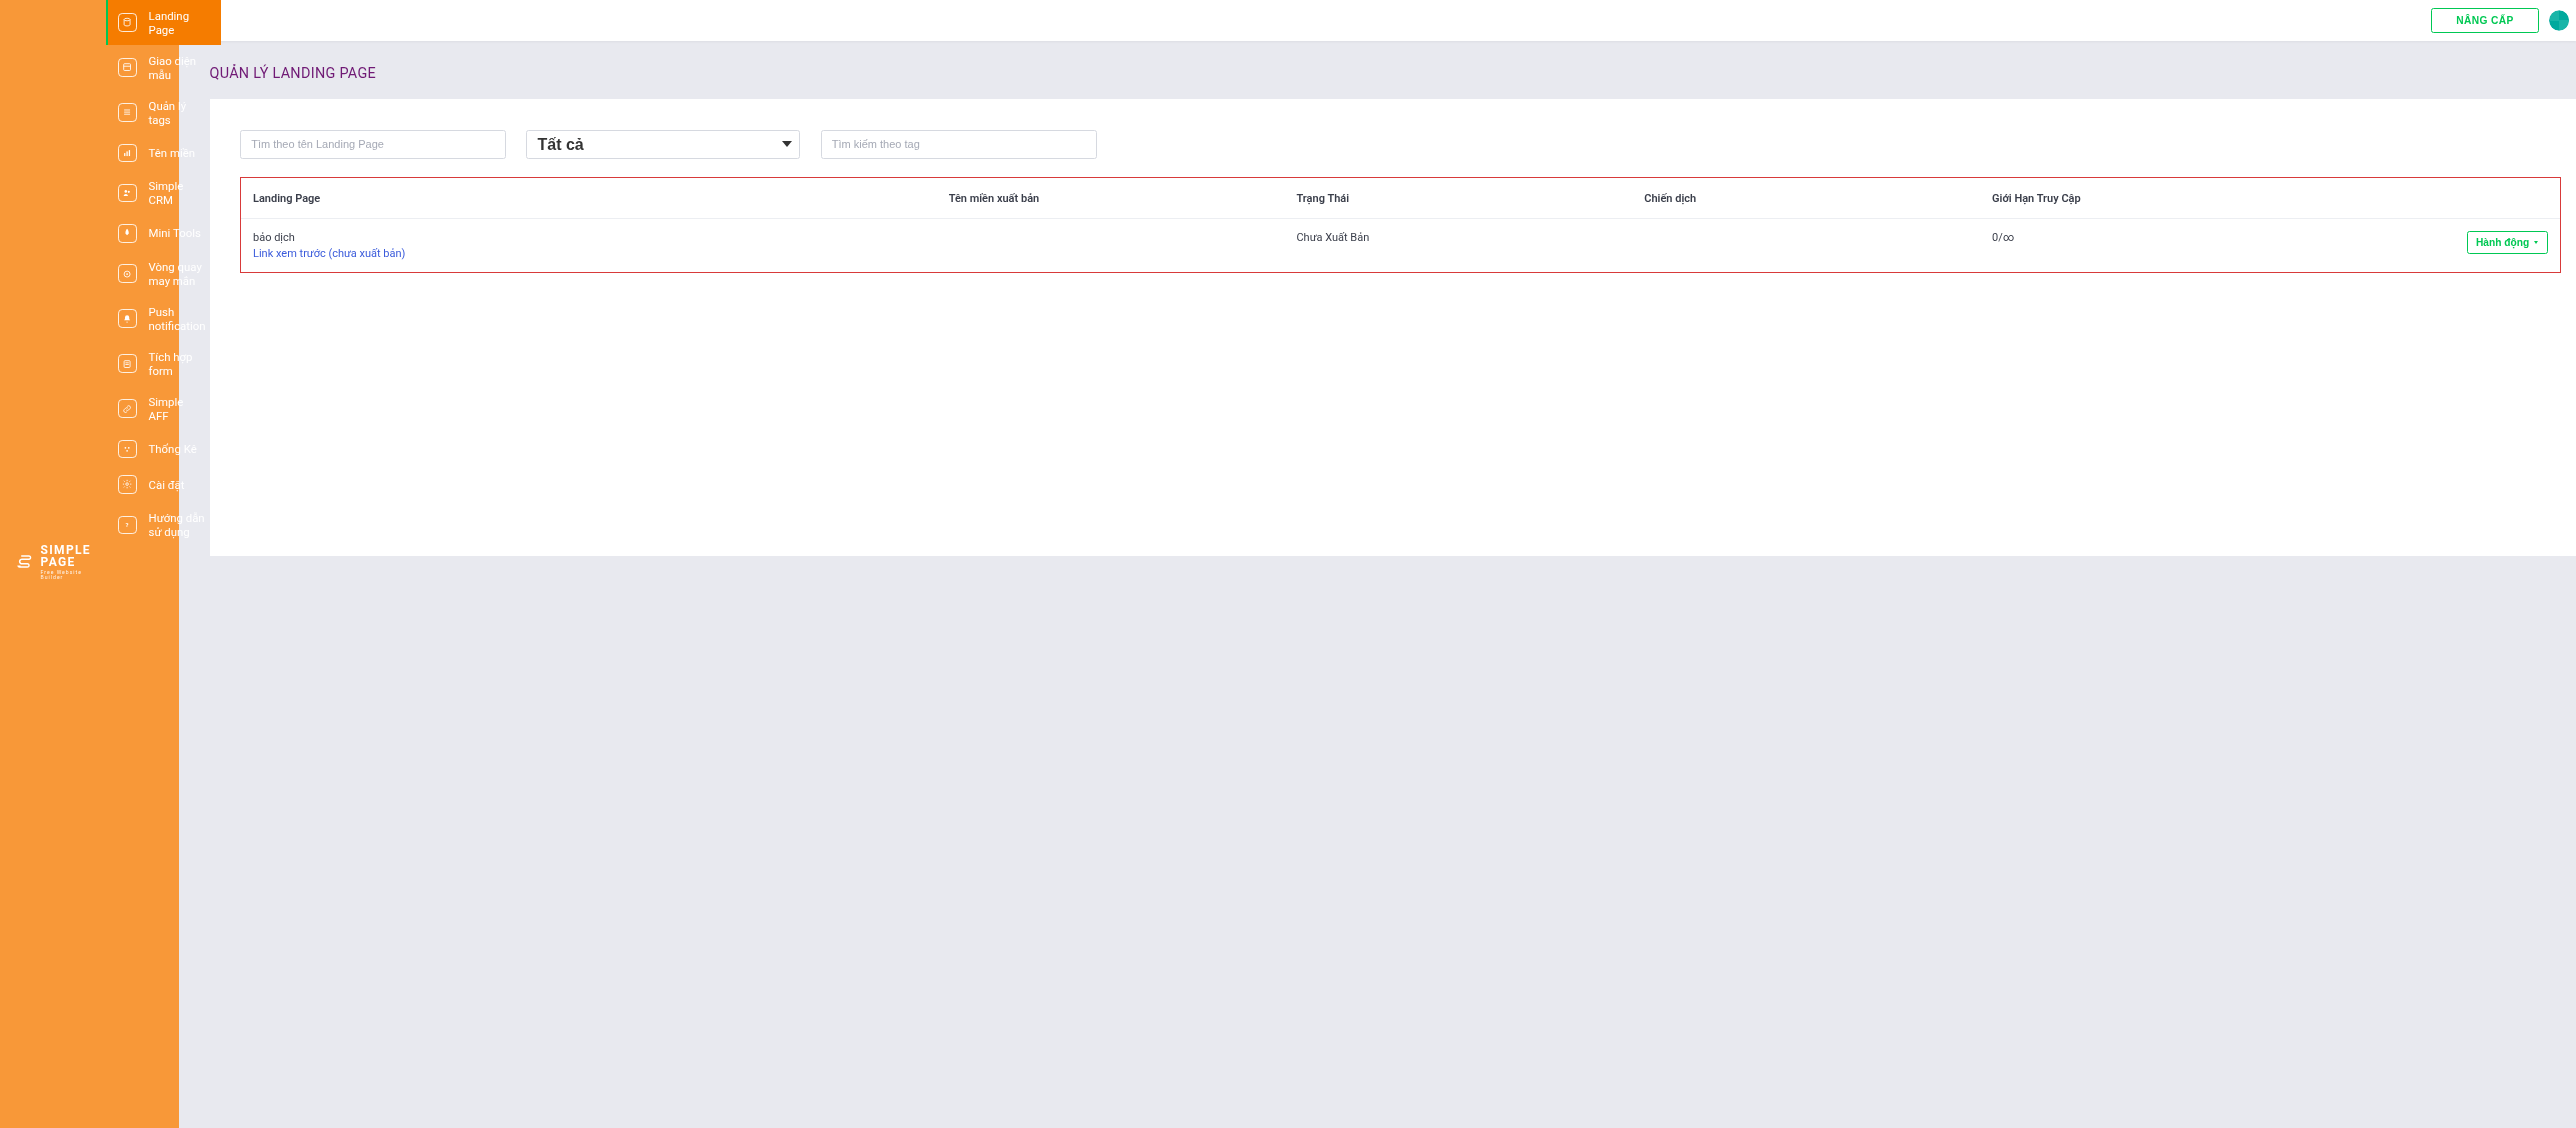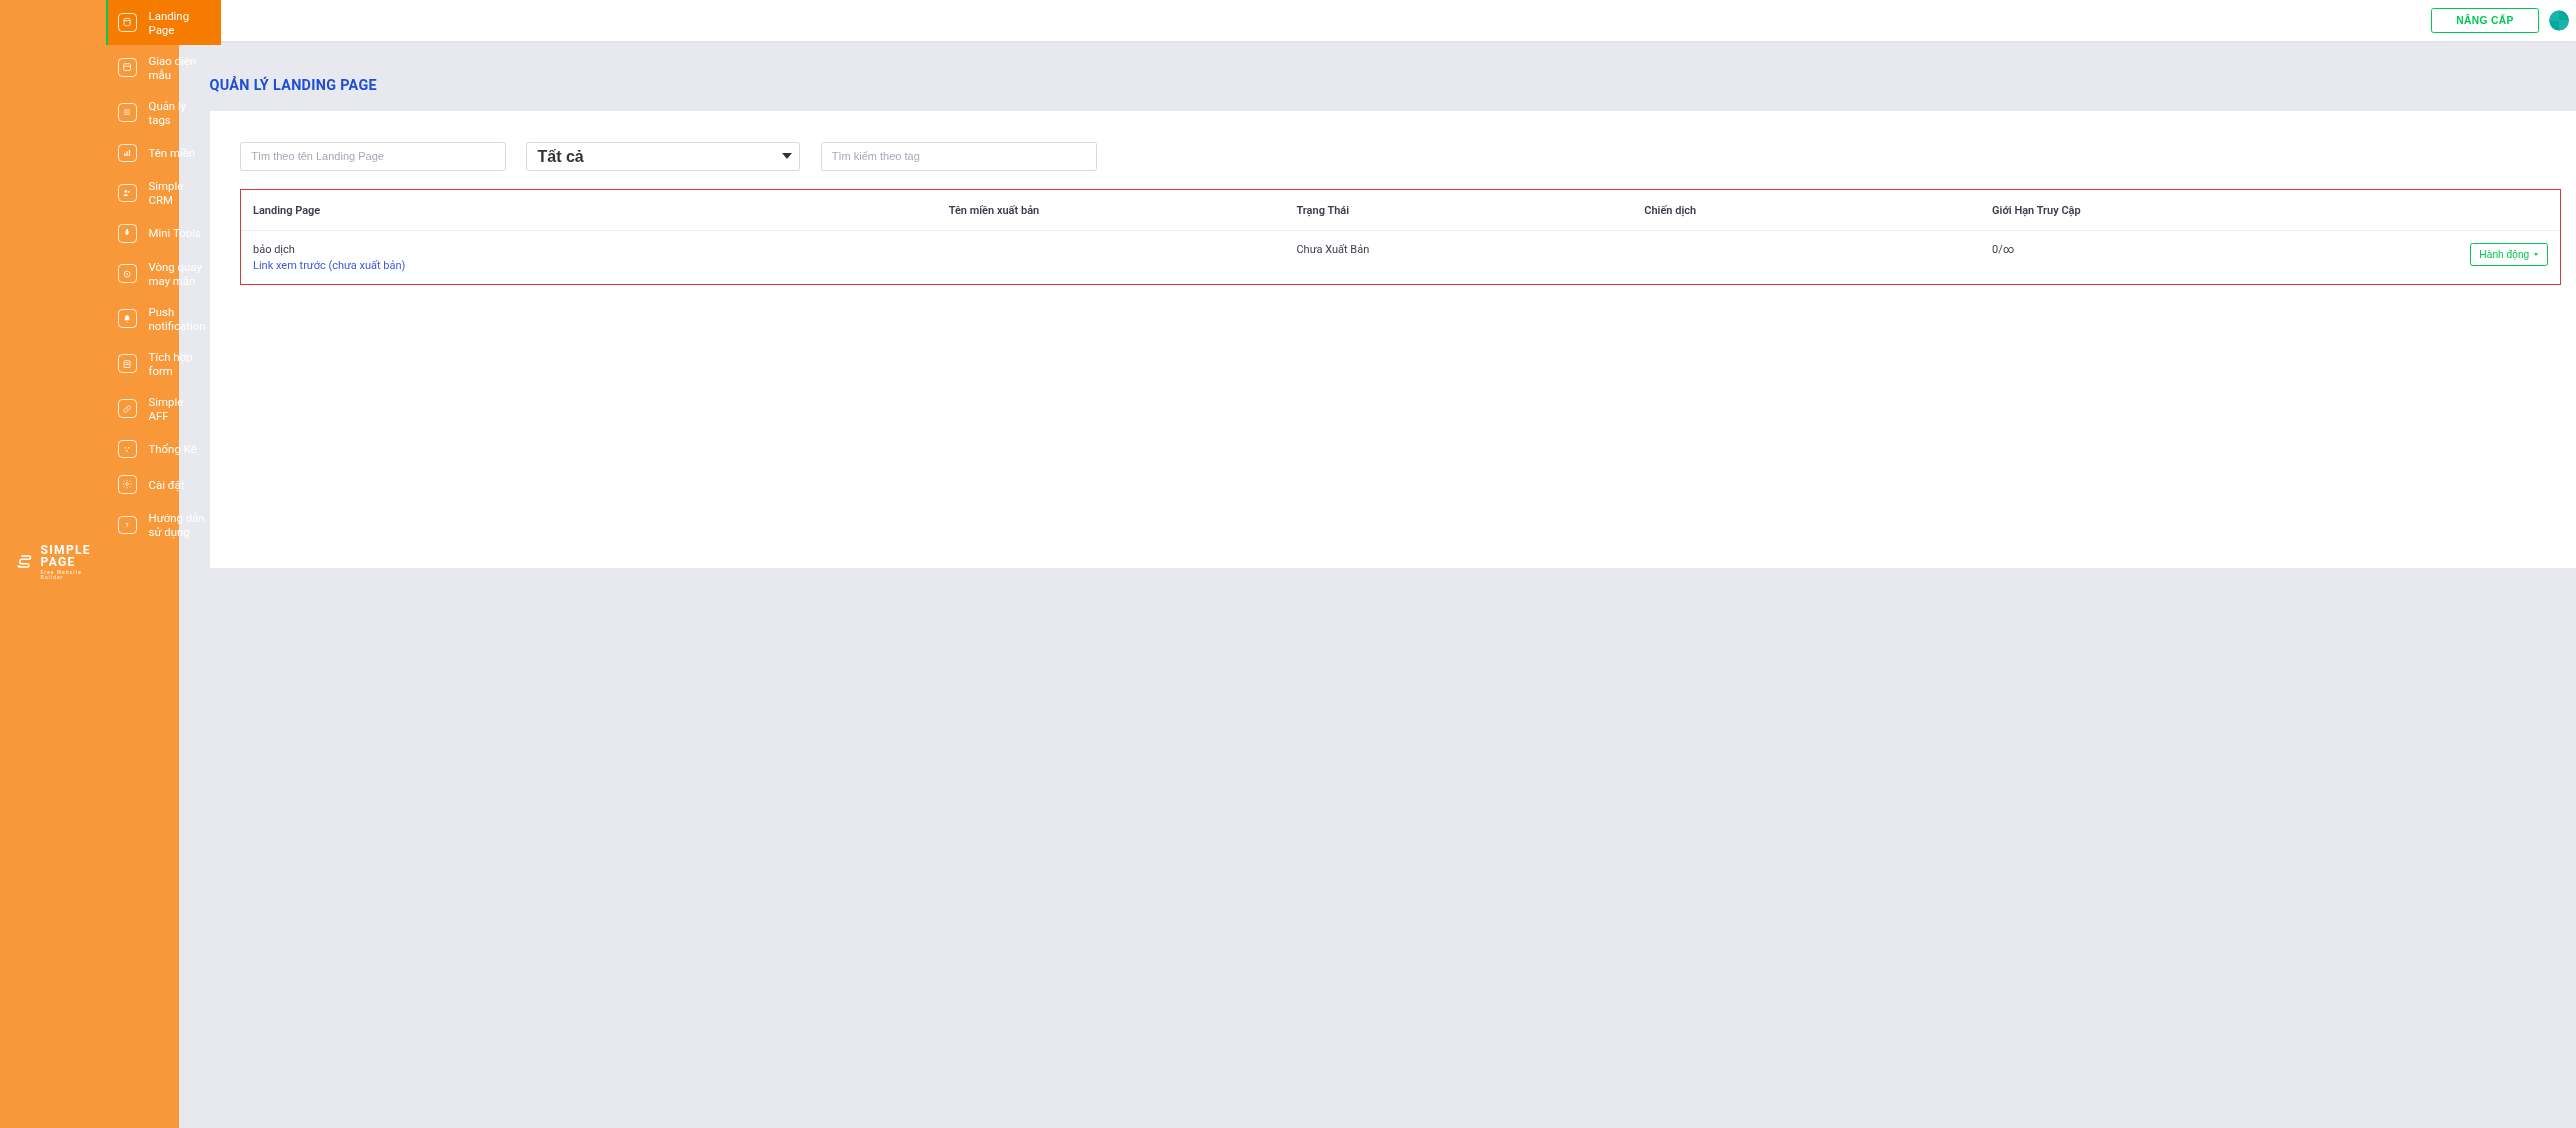--- a/index.html
+++ b/index.html
@@ -157,10 +157,9 @@
     }
     .page-title {
       font-size: 14.4px;
-      font-weight: 700;
-      color: #1d4ed8;
+      font-weight: 400;
+      color: #701a75;
       letter-spacing: 0.3px;
-      margin-top: 12px;
     }
     .panel {
       background: #fff;

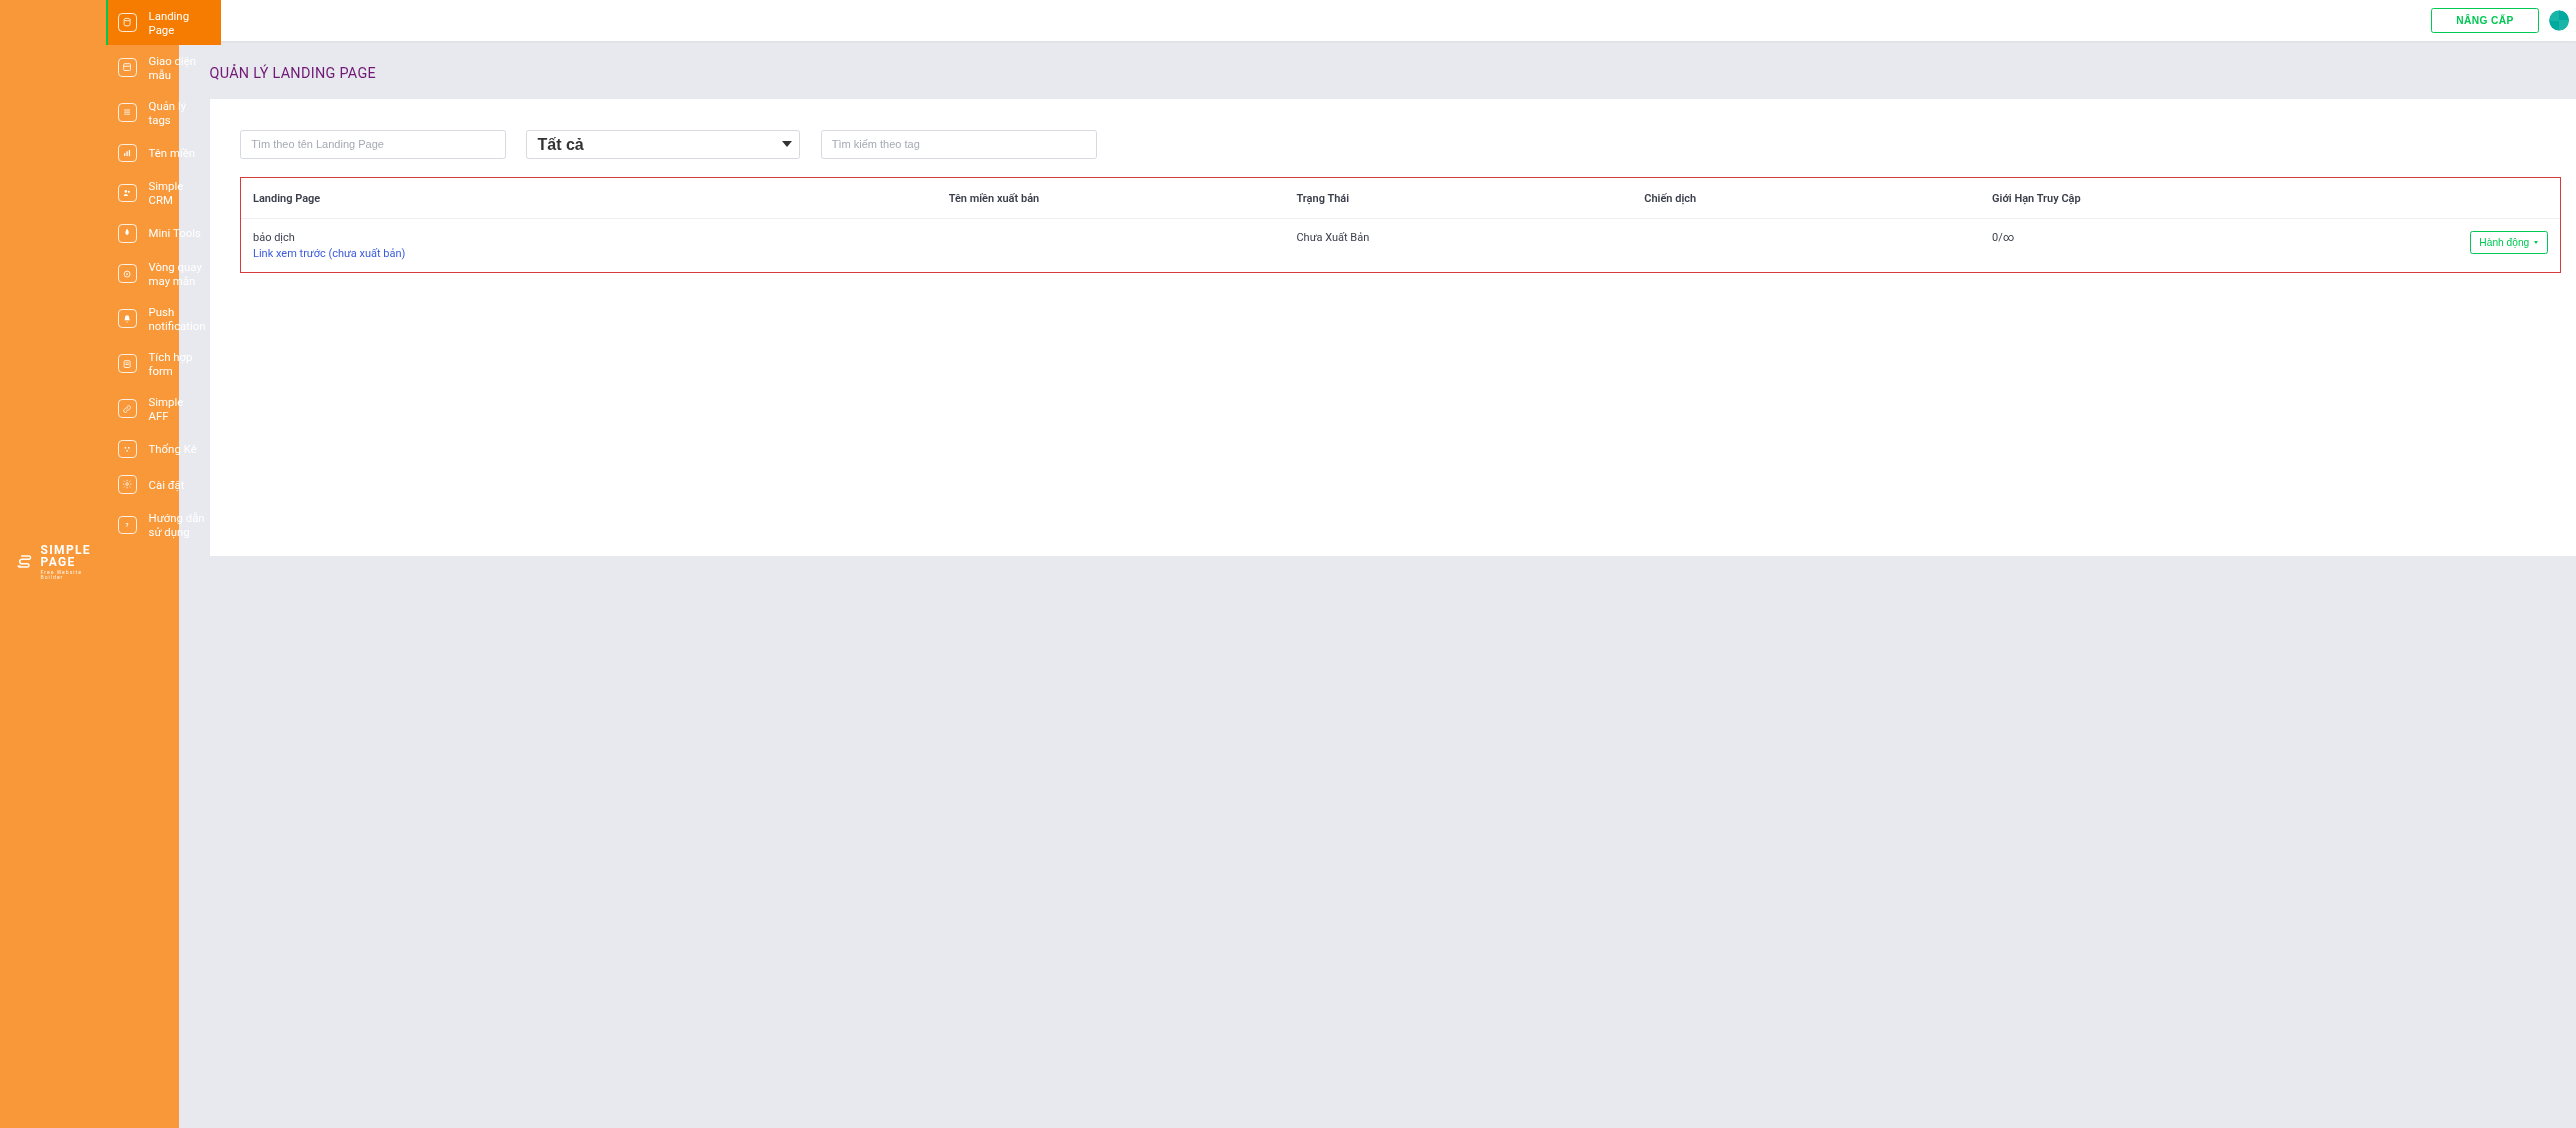--- a/index.html
+++ b/index.html
@@ -255,7 +255,7 @@
       background: #fff;
       padding: 5.1px 8.5px;
       font-size: 10.2px;
-      font-weight: 400;
+      font-weight: 700;
       border-radius: 2.5px;
       cursor: pointer;
       display: inline-flex;

